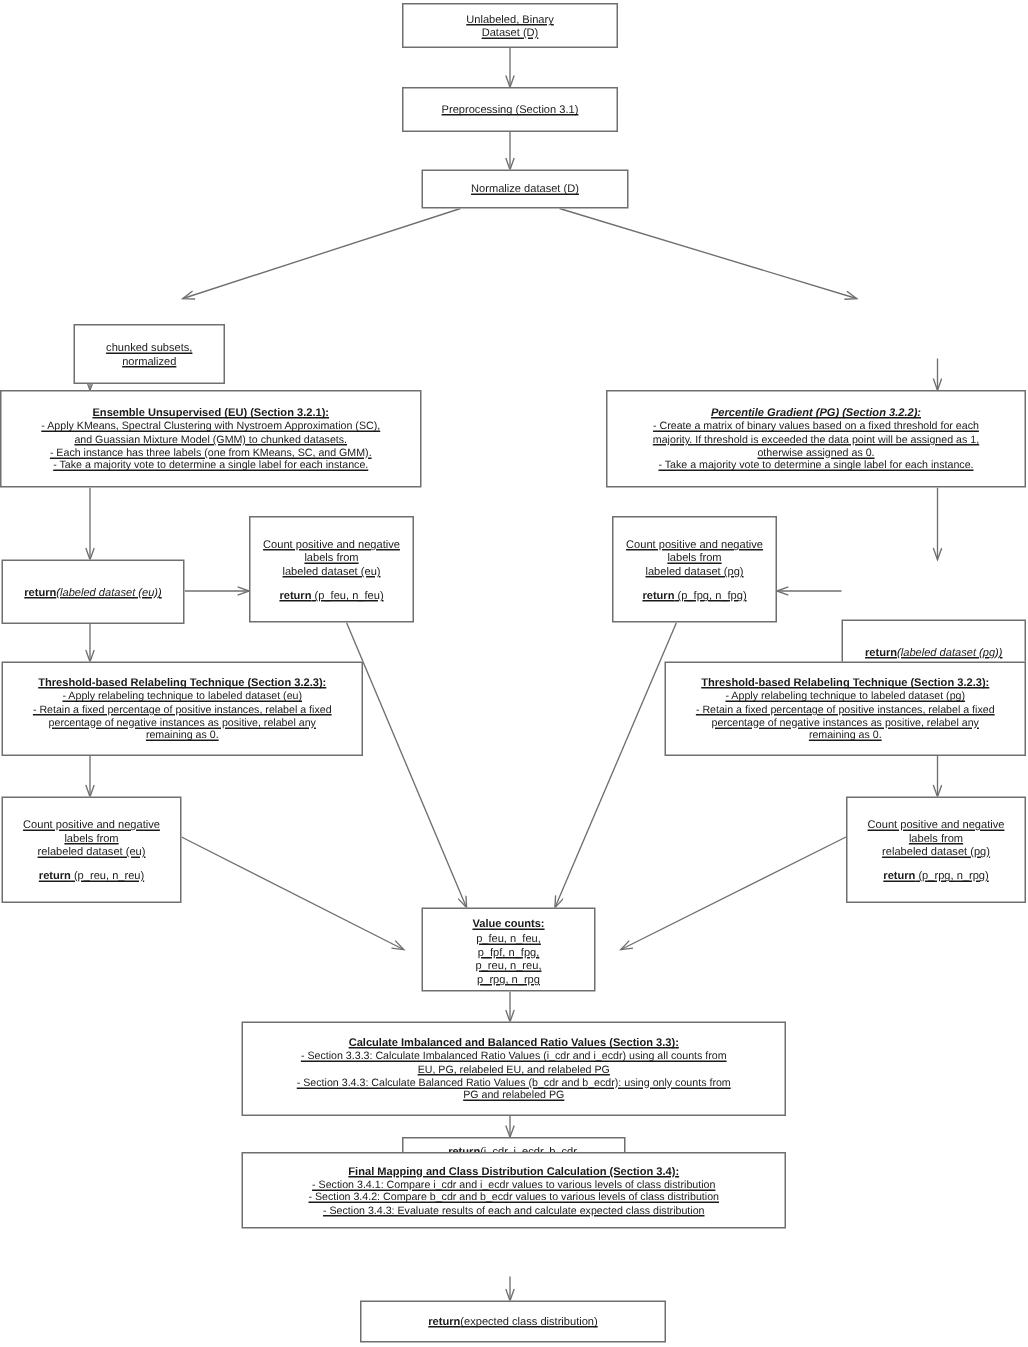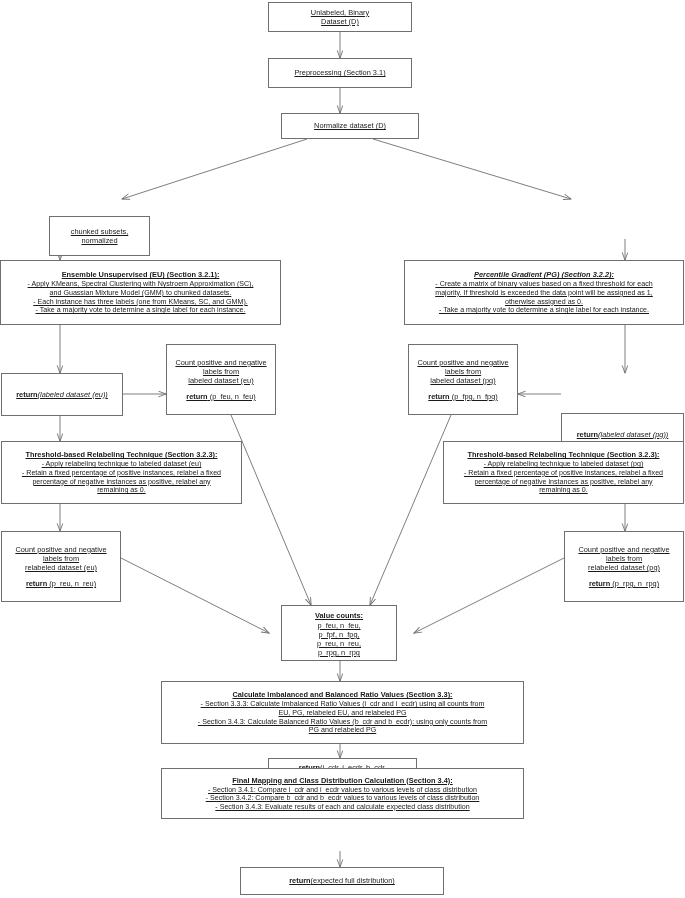--- a/index.html
+++ b/index.html
@@ -241,7 +241,7 @@
 
   <div class="node pad" style="left:240px; top:867px; width:204px; height:28px;">
     <span class="ln t-plain">
-      <span class="ret">return</span><span>(expected full distribution)</span>
+      <span class="ret">return</span><span>(expected class distribution)</span>
     </span>
   </div>
 

